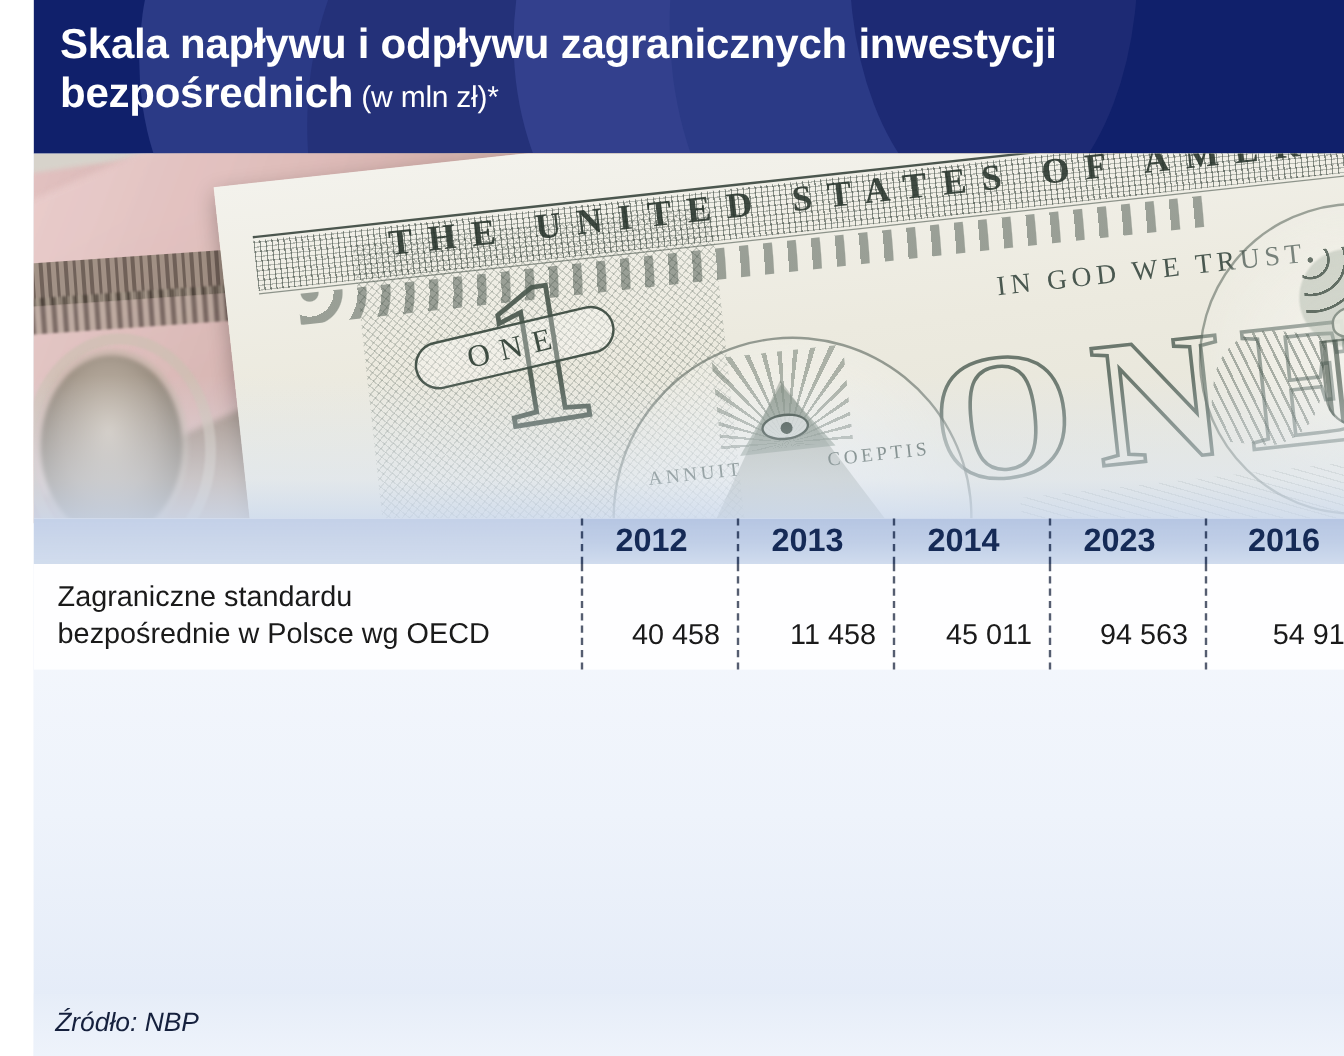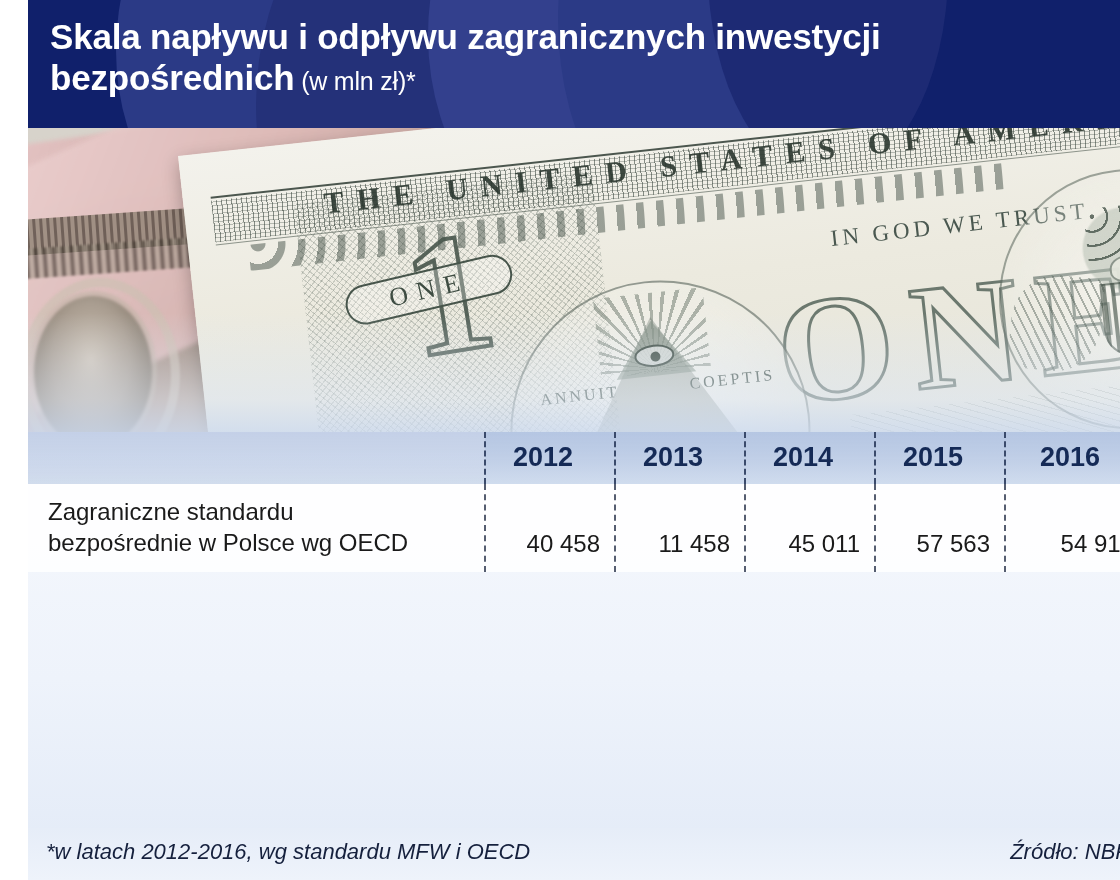--- a/index.html
+++ b/index.html
@@ -380,7 +380,7 @@
   table.data col.c-last  { width: 143px; }
 
   thead th {
-    height: 52px;
+    height: 38px;
     background: linear-gradient(180deg, rgba(176,193,224,0.92) 0%, rgba(190,205,230,0.95) 55%, rgba(206,218,237,0.95) 100%);
     color: #152a56;
     font-size: 27px;

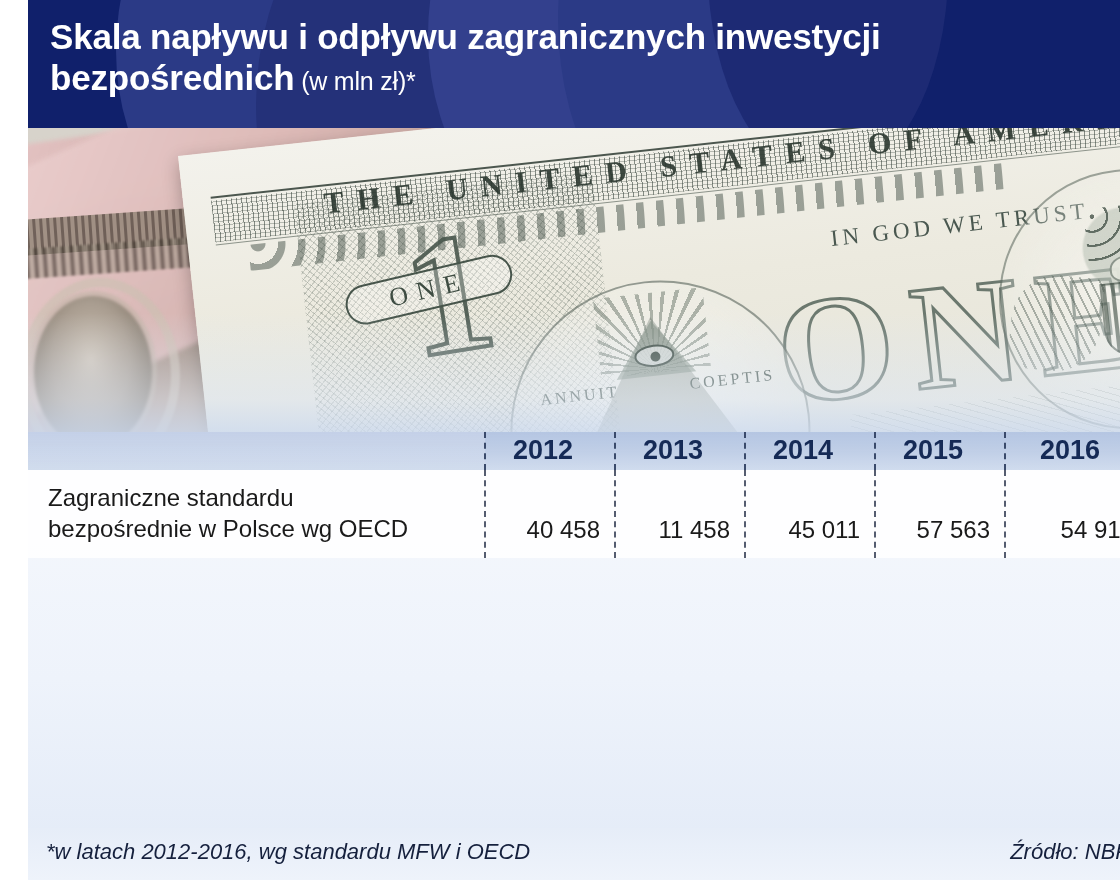--- a/index.html
+++ b/index.html
@@ -513,7 +513,7 @@
           <th class="divider">2012</th>
           <th class="divider">2013</th>
           <th class="divider">2014</th>
-          <th class="divider">2015</th>
+          <th class="divider">2023</th>
           <th class="divider">2016</th>
         </tr>
       </thead>

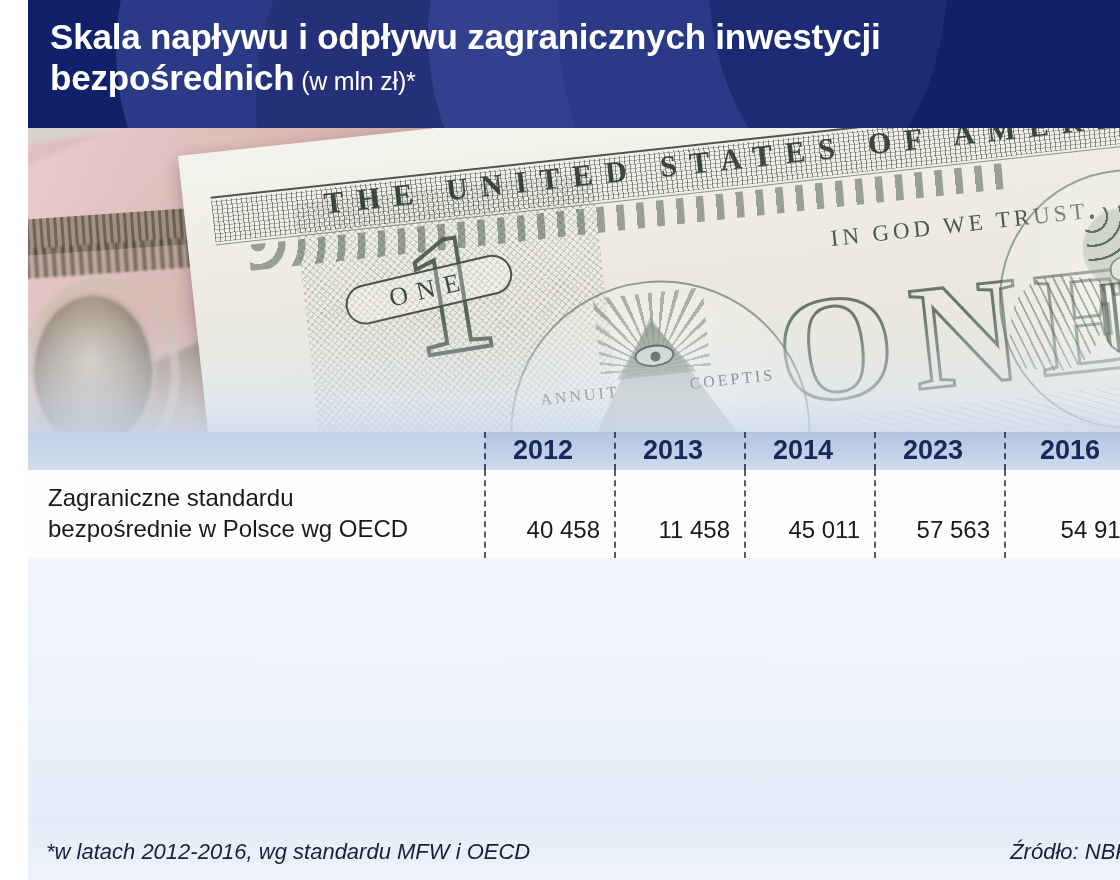--- a/index.html
+++ b/index.html
@@ -526,7 +526,7 @@
           <td class="num divider">40 458</td>
           <td class="num divider">11 458</td>
           <td class="num divider">45 011</td>
-          <td class="num divider">57 563</td>
+          <td class="num divider">94 563</td>
           <td class="num divider">54 914</td>
         </tr>
       </tbody>

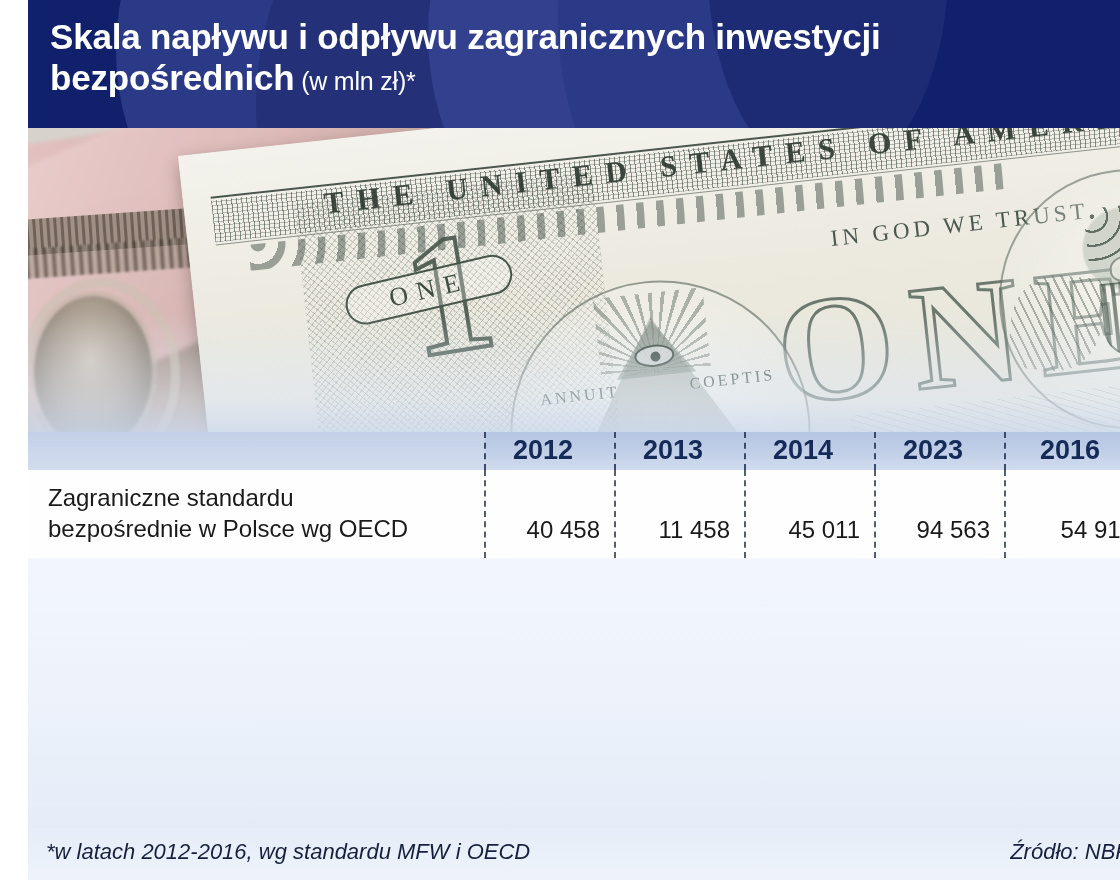--- a/index.html
+++ b/index.html
@@ -534,7 +534,6 @@
   </div>
 
   <div class="footnote">
-    <span>*w latach 2012-2016, wg standardu MFW i OECD</span>
     <span>Źródło: NBP</span>
   </div>
 

